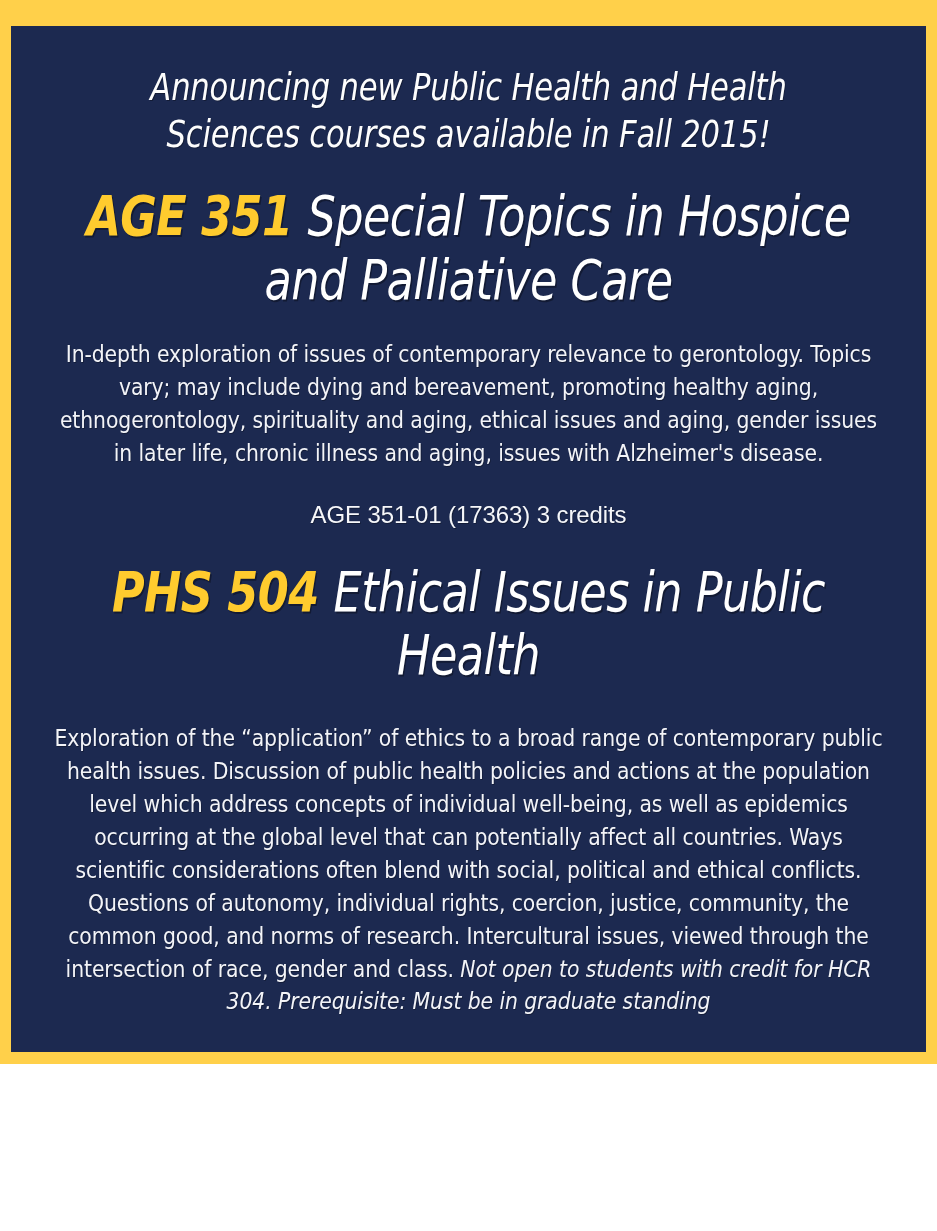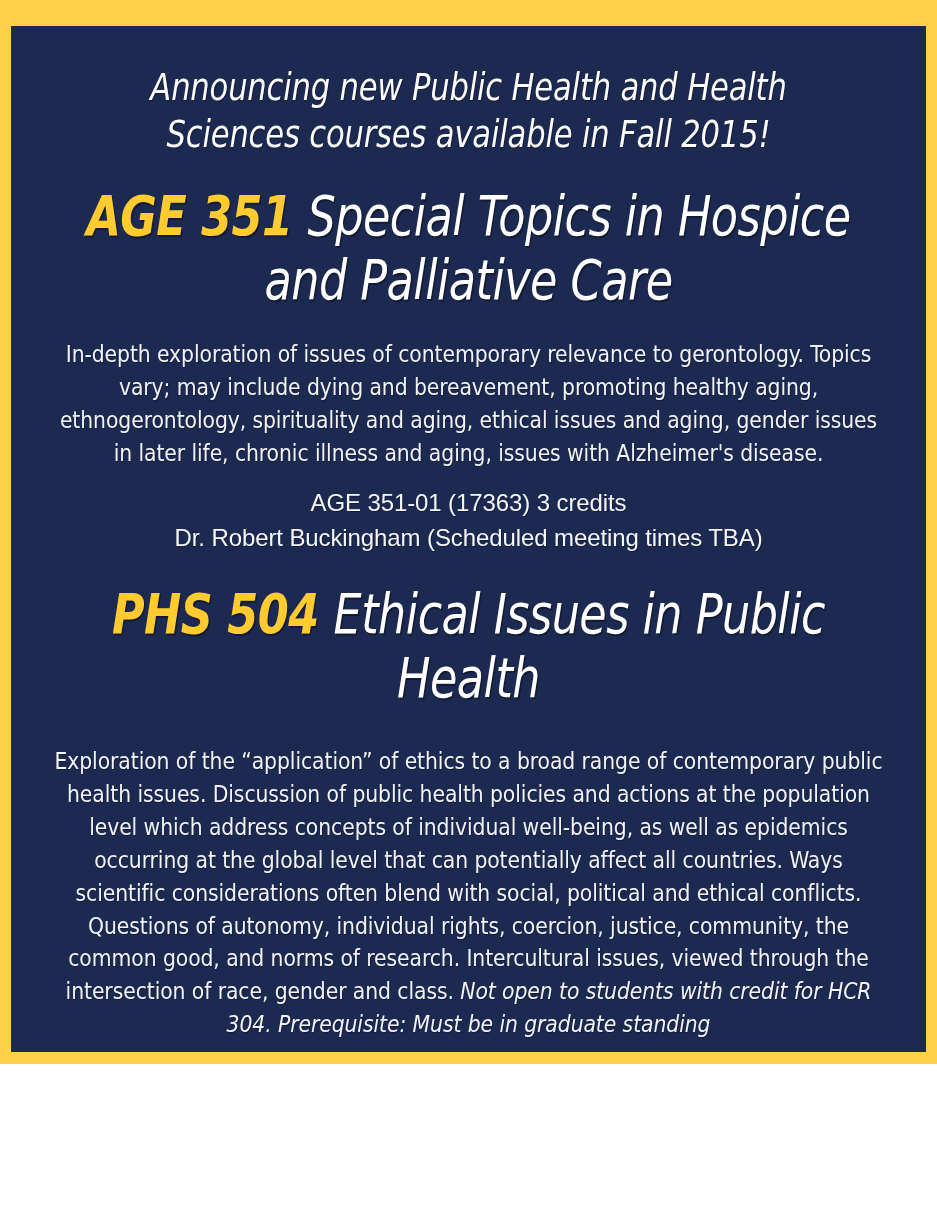--- a/index.html
+++ b/index.html
@@ -108,7 +108,7 @@
   #course-1 { margin-top: 26px; }
   #course-1 .course-title { }
   #course-1 .course-desc { margin-top: 26px; padding: 0 26px; }
-  #course-1 .course-details { margin-top: 16px; }
+  #course-1 .course-details { margin-top: 28px; }
 
   #course-2 { margin-top: 28px; }
   #course-2 .course-title { }

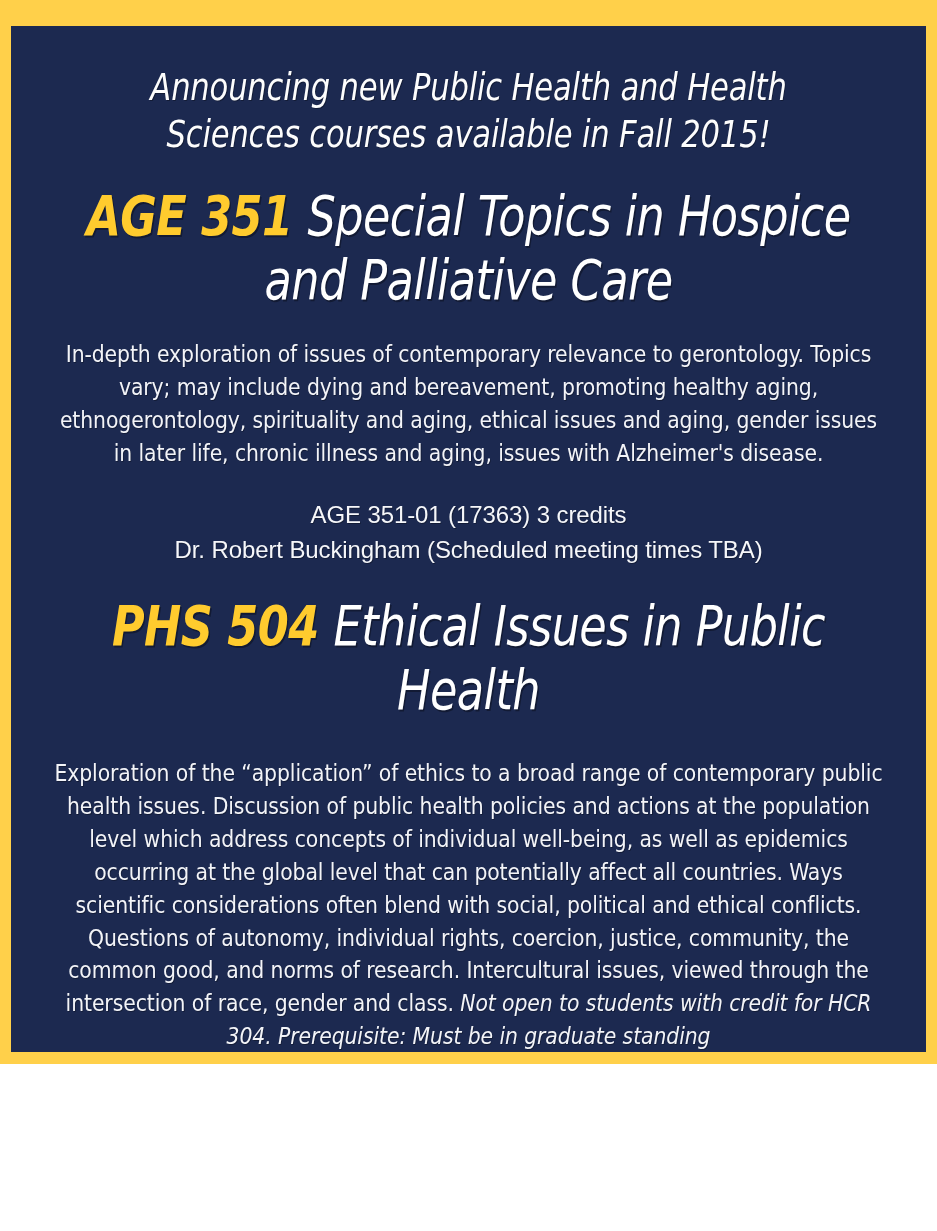--- a/index.html
+++ b/index.html
@@ -132,7 +132,6 @@
       </div>
       <div class="course-details">
         <div>AGE 351-01 (17363) 3 credits</div>
-        <div>Dr. Robert Buckingham (Scheduled meeting times TBA)</div>
       </div>
     </div>
 

